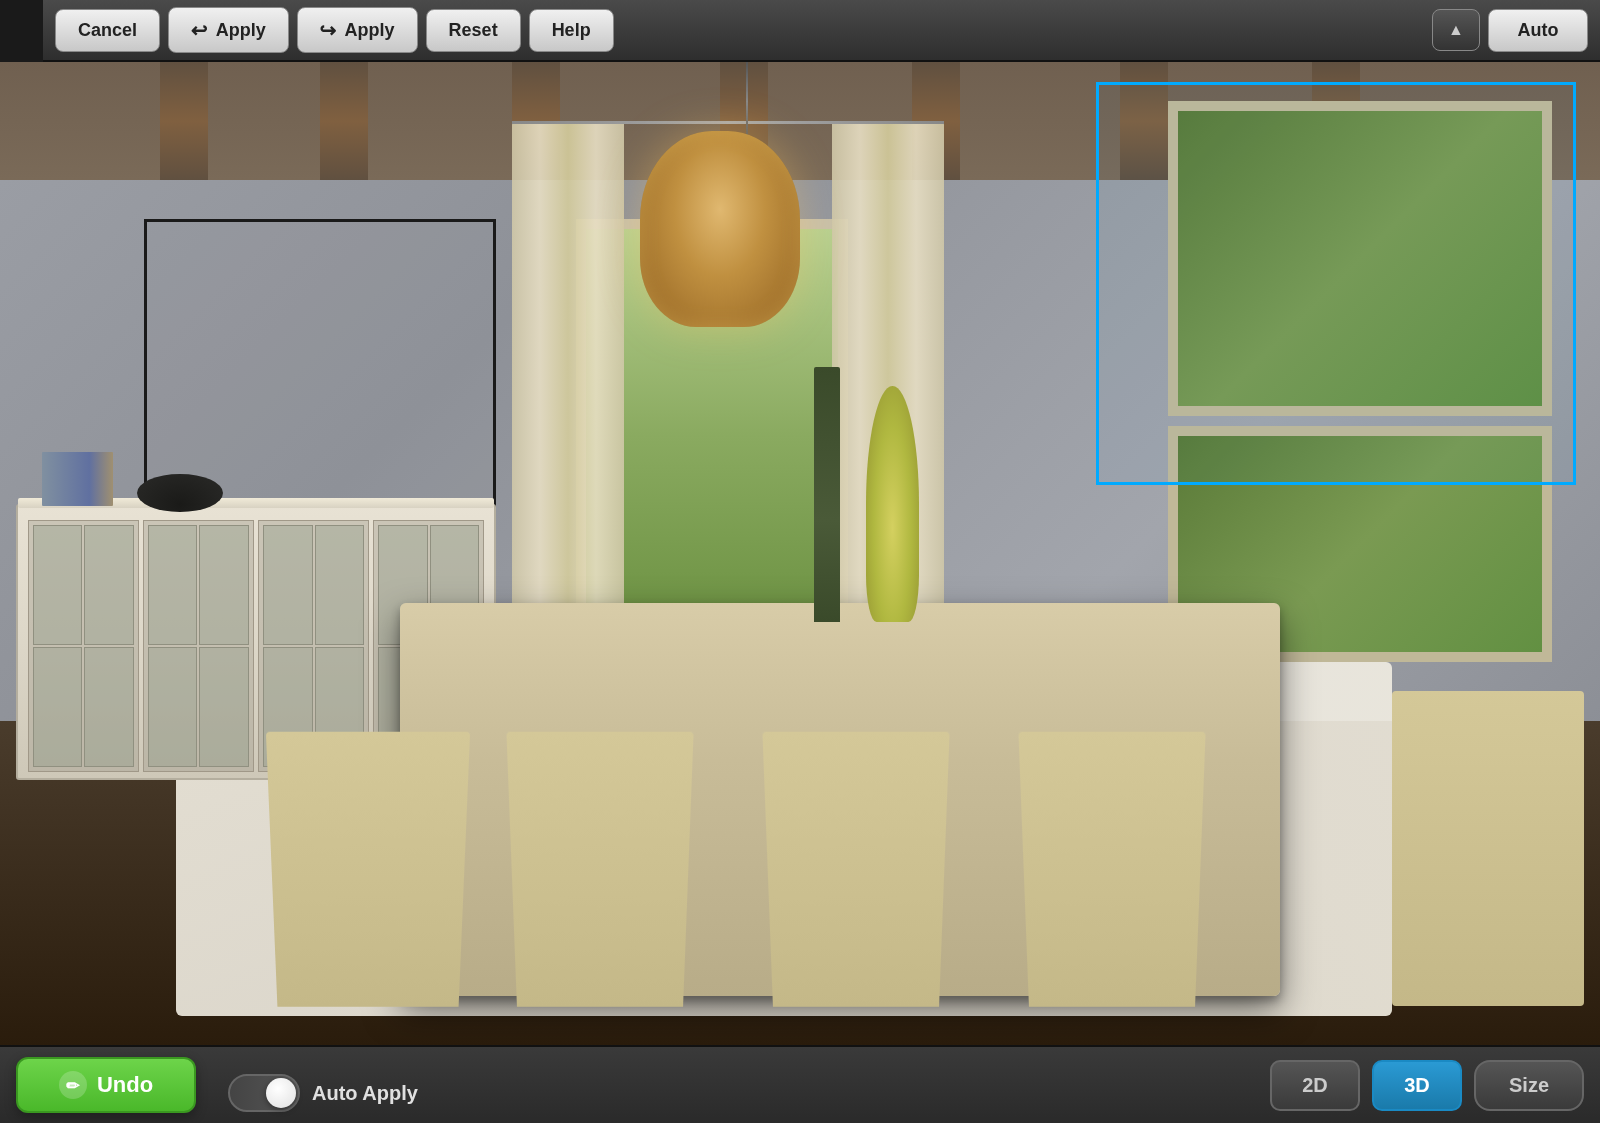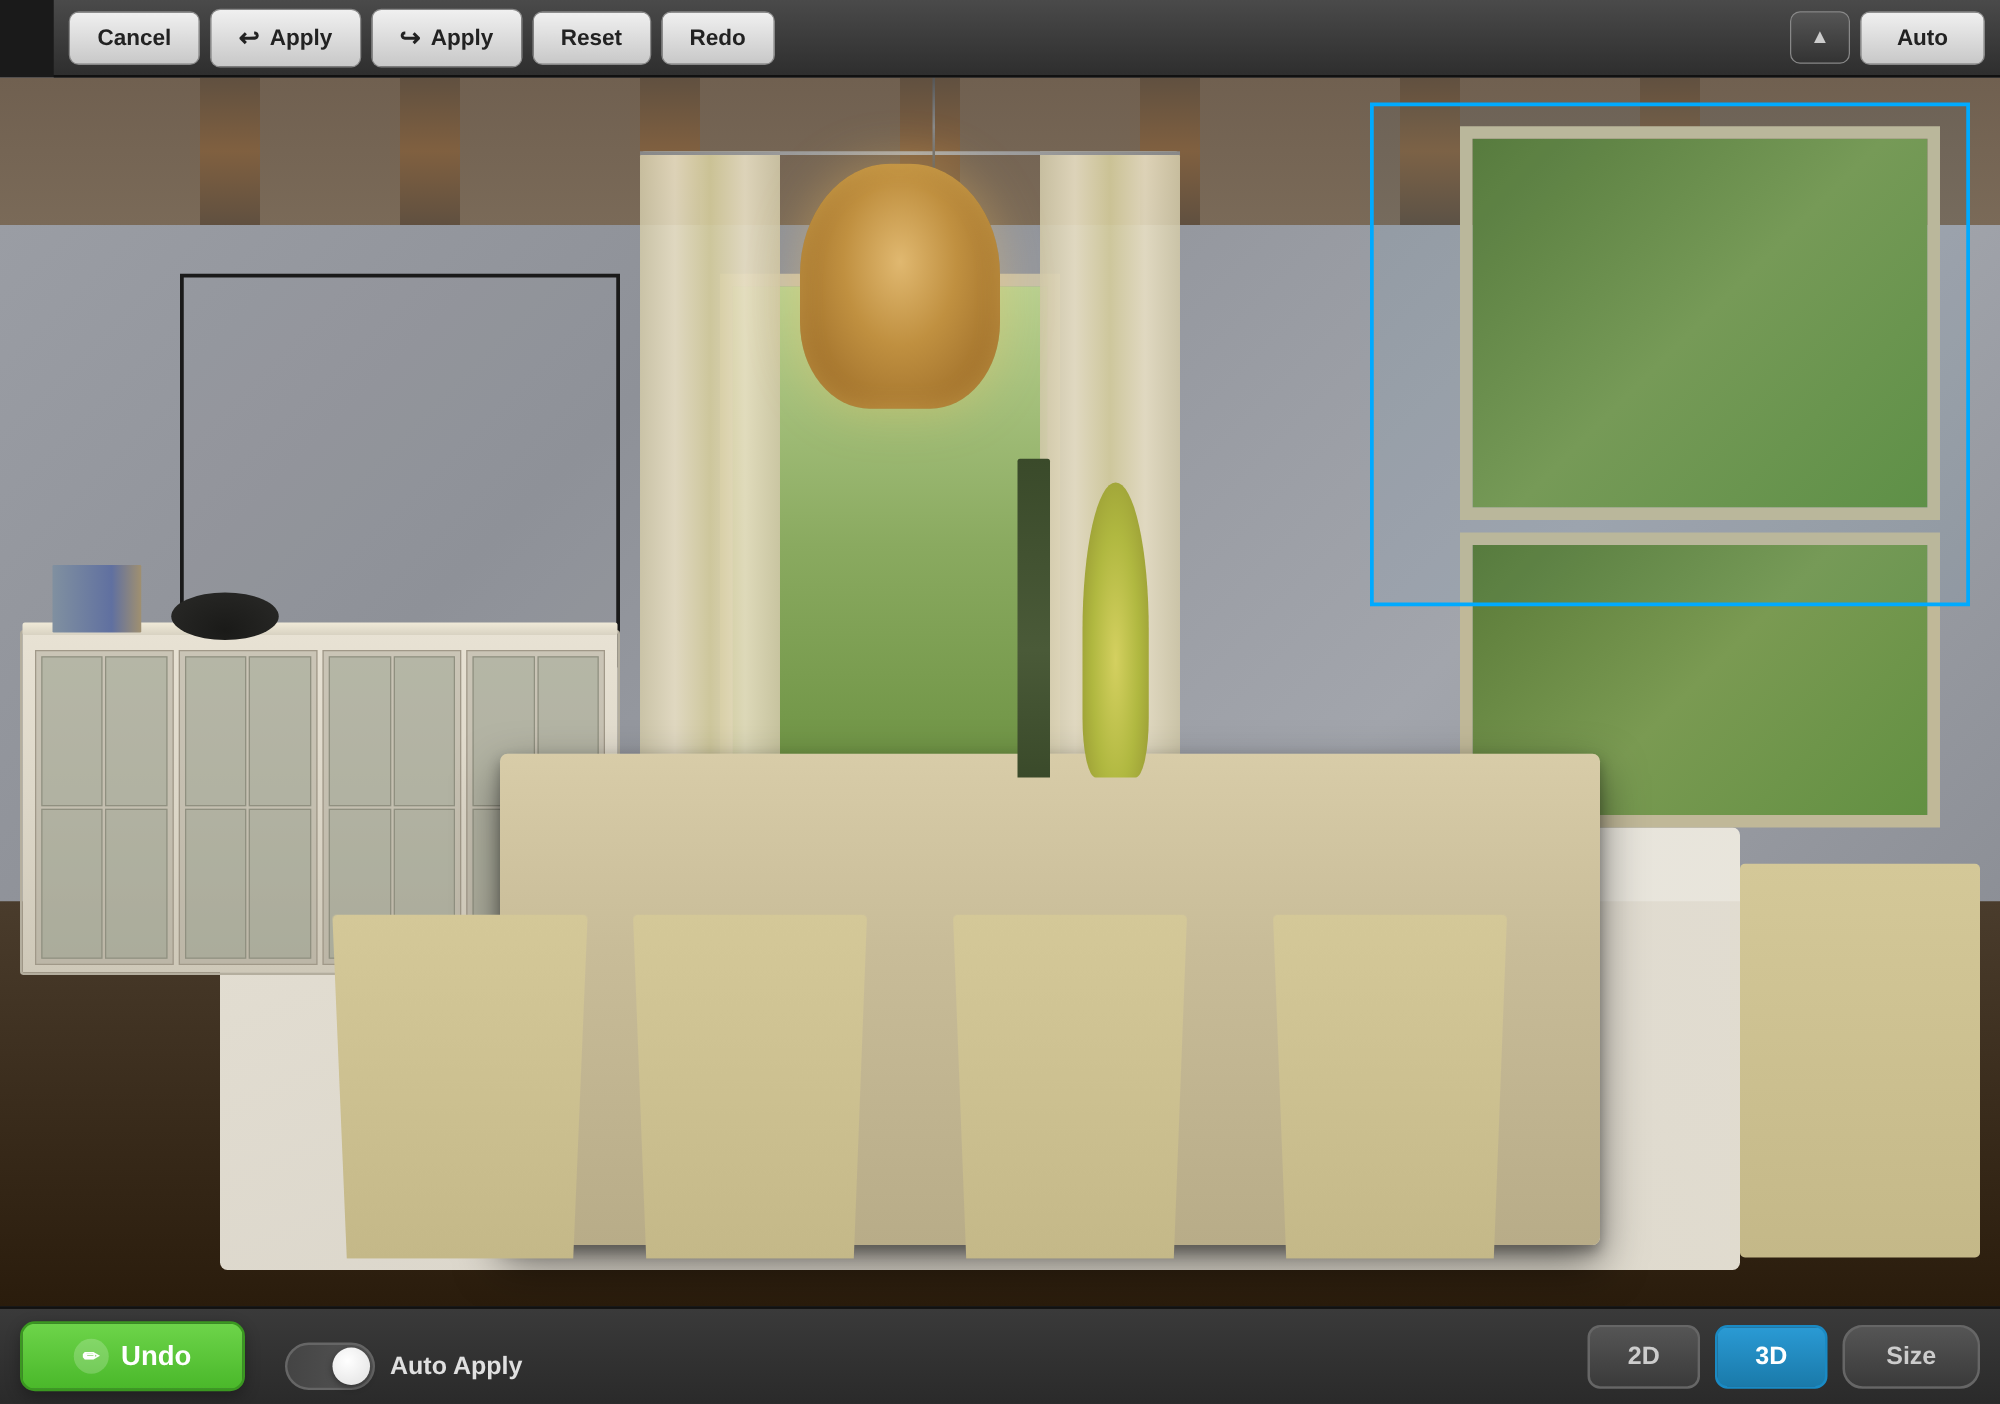--- a/index.html
+++ b/index.html
@@ -287,7 +287,7 @@
     <span>Reset</span>
   </button>
   <button class="toolbar-btn">
-    <span>Redo</span>
+    <span>Help</span>
   </button>
   <div class="toolbar-spacer"></div>
   <div class="toolbar-collapse-btn">

